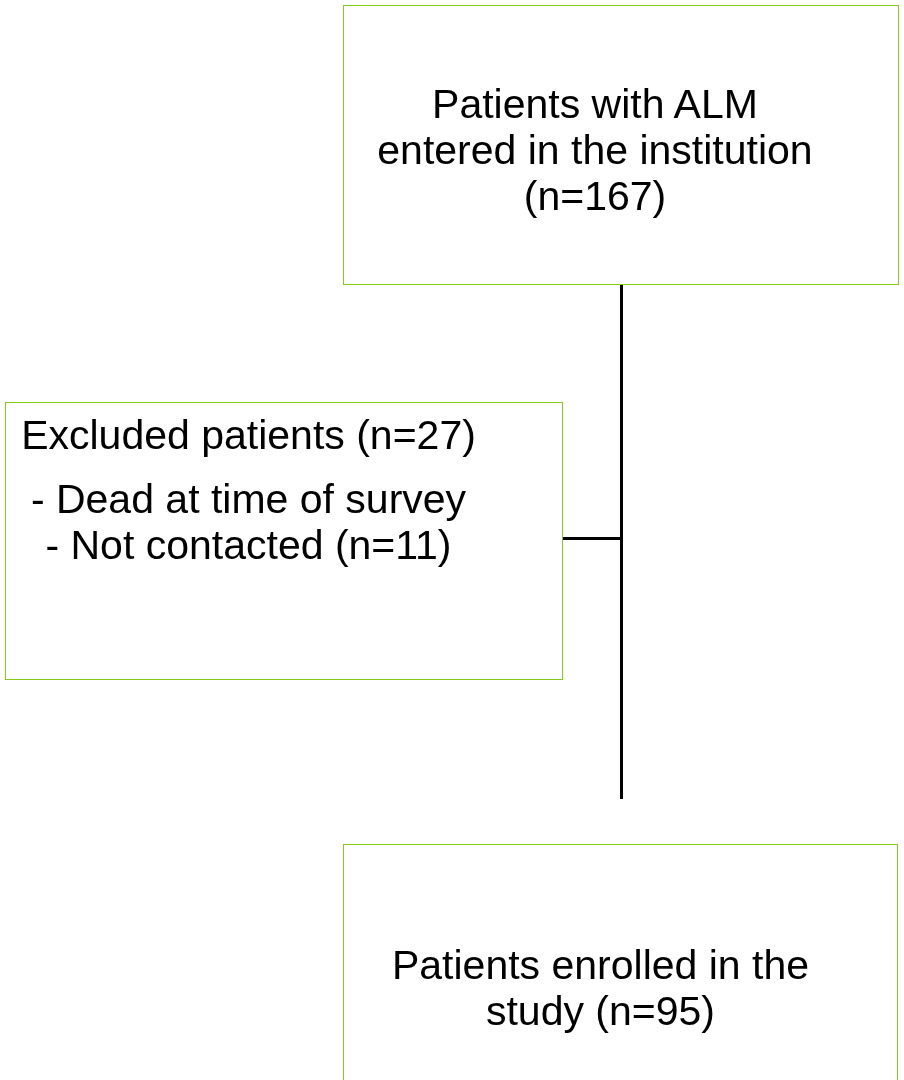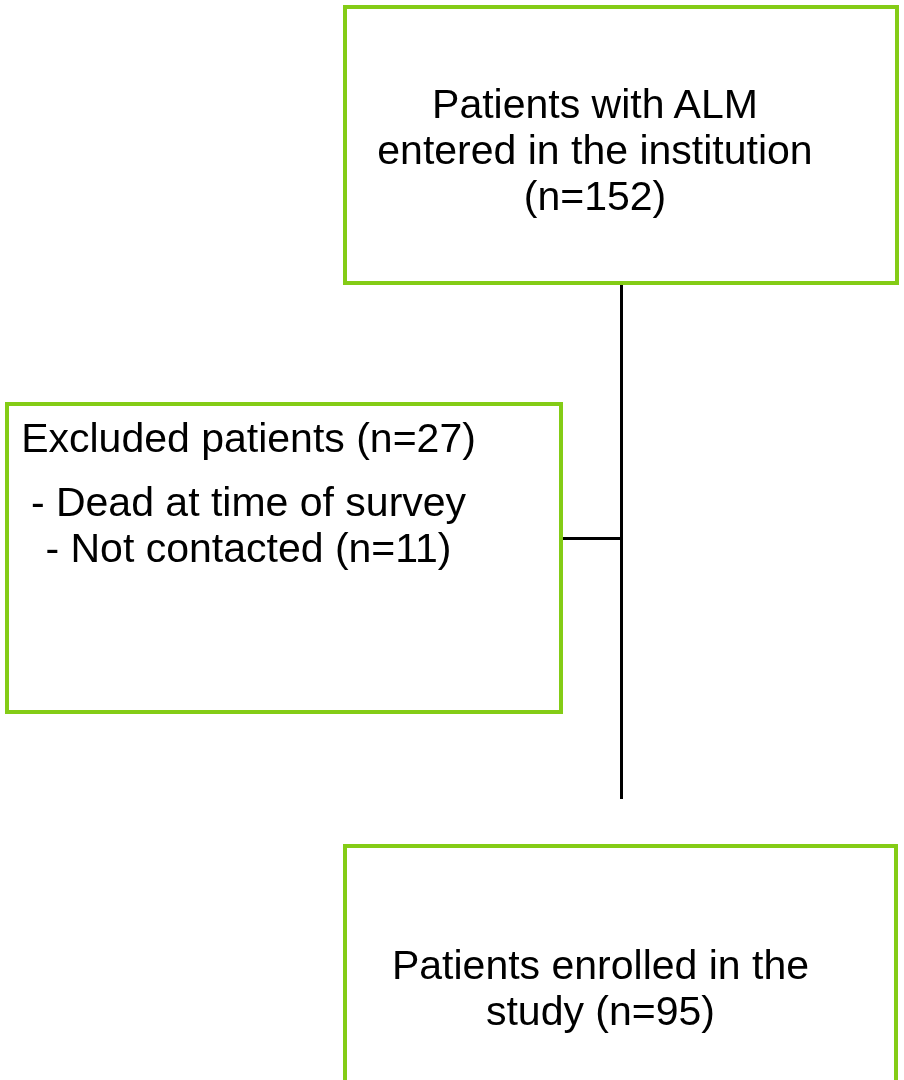--- a/index.html
+++ b/index.html
@@ -19,7 +19,7 @@
   .fc-box {
     position: absolute;
     box-sizing: border-box;
-    border: 4px solid #84cc16;
+    border: 1px solid #84cc16;
     background: #ffffff;
   }
   .line {

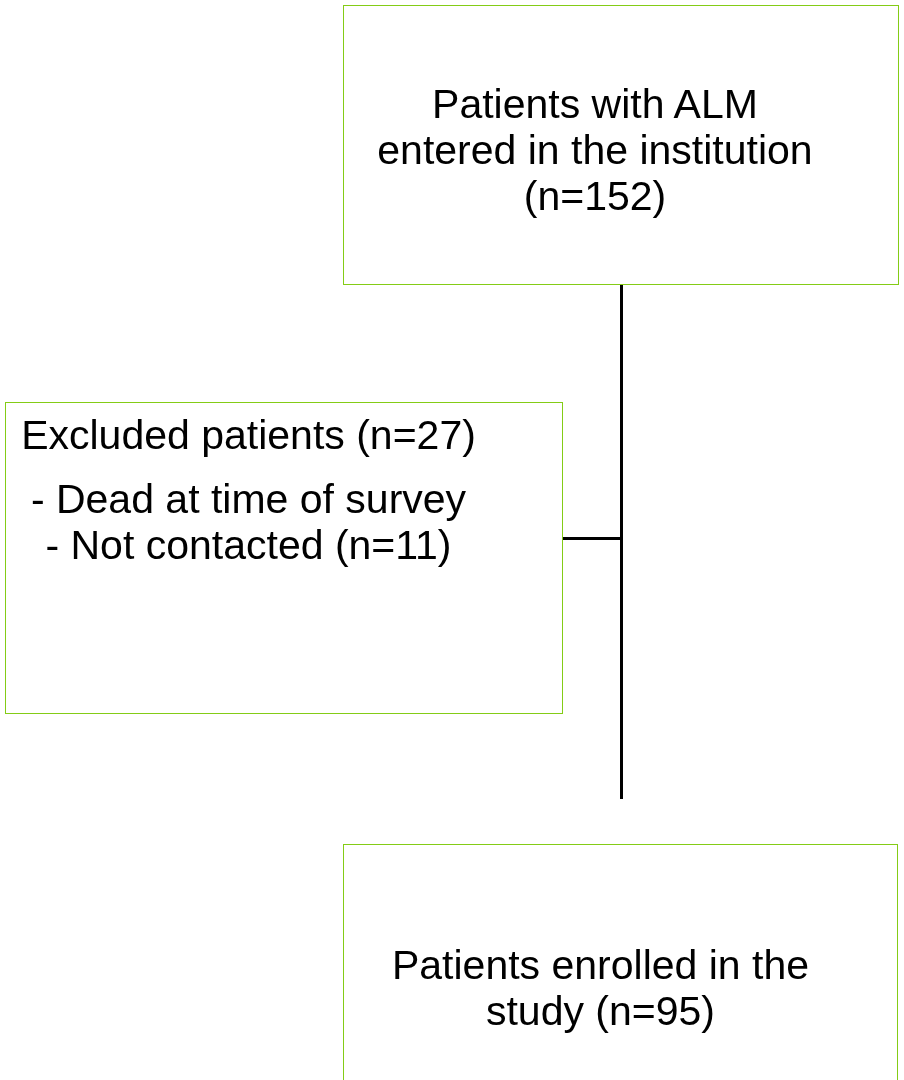--- a/index.html
+++ b/index.html
@@ -92,7 +92,7 @@
   <div class="fc-box box-top">
     <div class="line">Patients with ALM</div>
     <div class="line">entered in the institution</div>
-    <div class="line">(n=152)</div>
+    <div class="line">(n=167)</div>
   </div>
 
   <div class="v-line"></div>

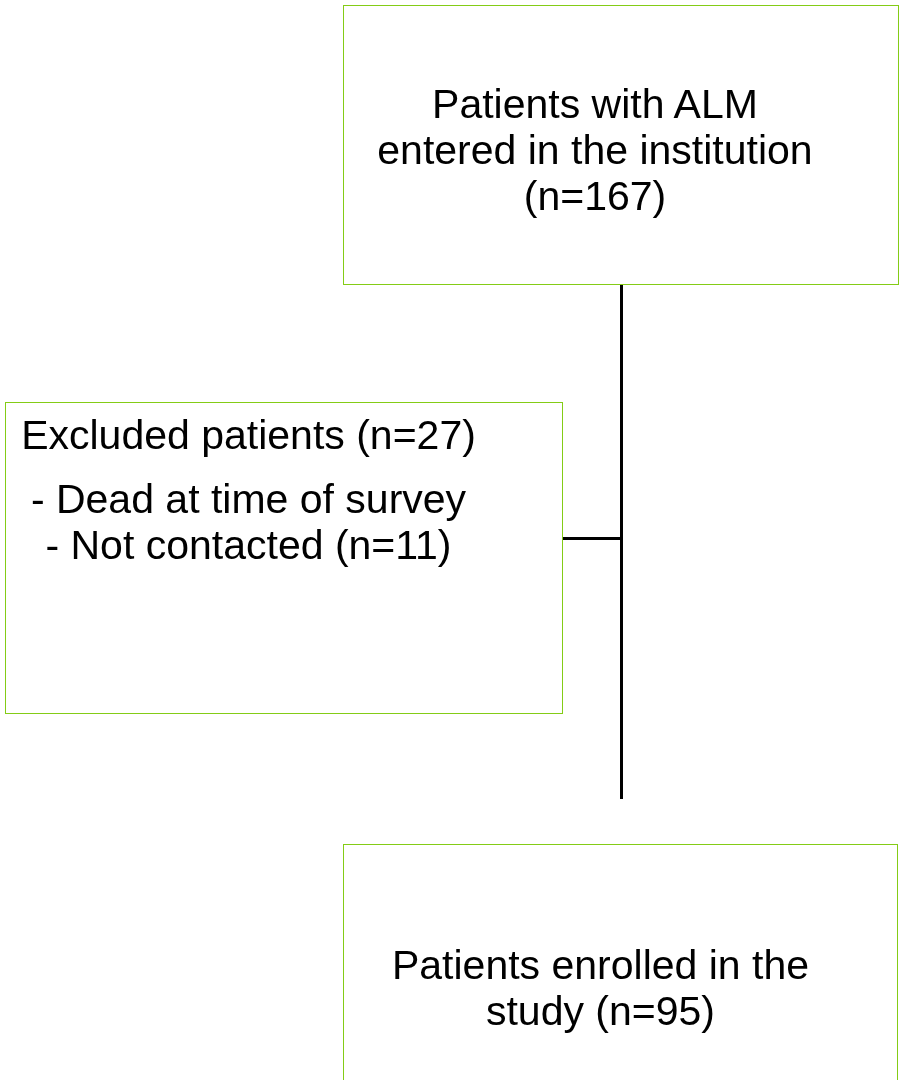--- a/index.html
+++ b/index.html
@@ -46,7 +46,7 @@
     left: 5px;
     top: 402px;
     width: 558px;
-    height: 312px;
+    height: 278px;
     padding: 9px 75px 0 4px;
     text-align: center;
   }

